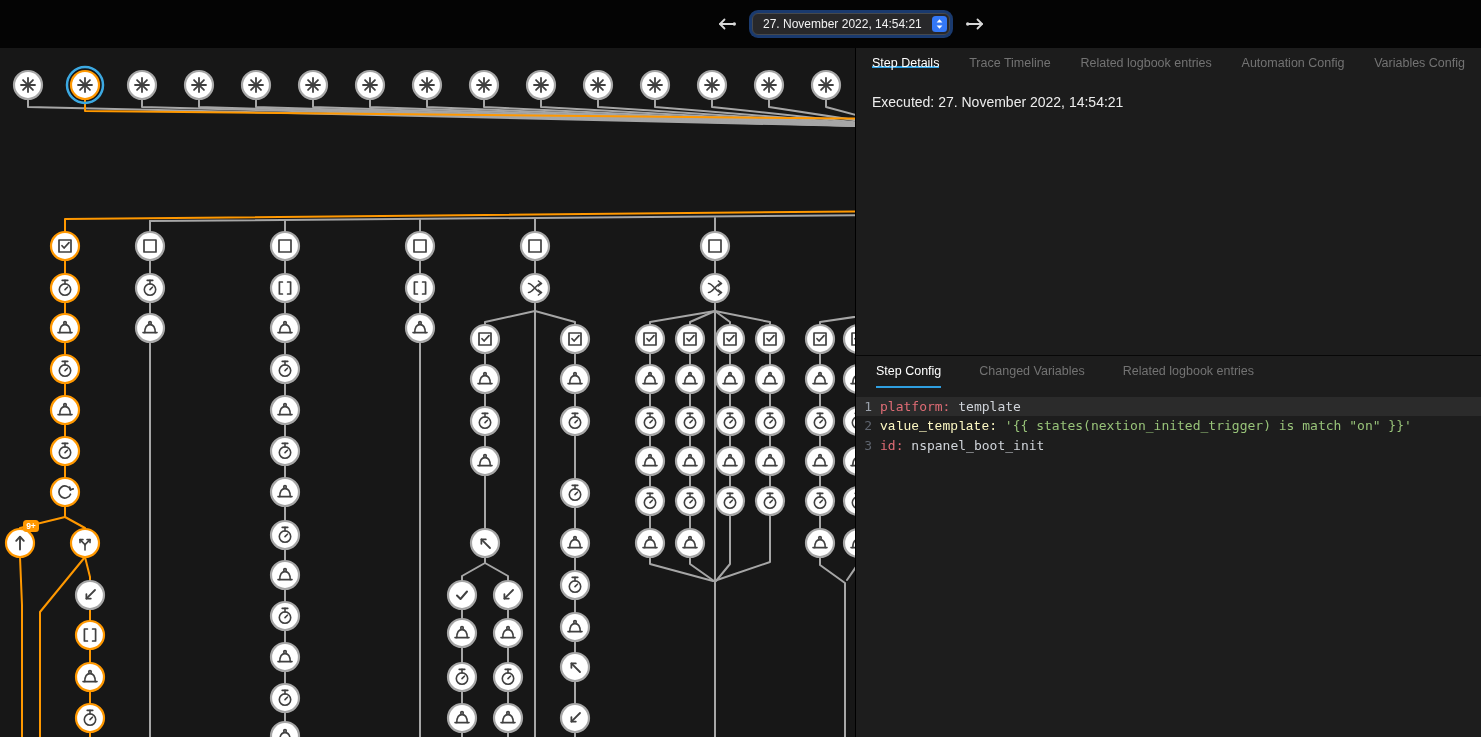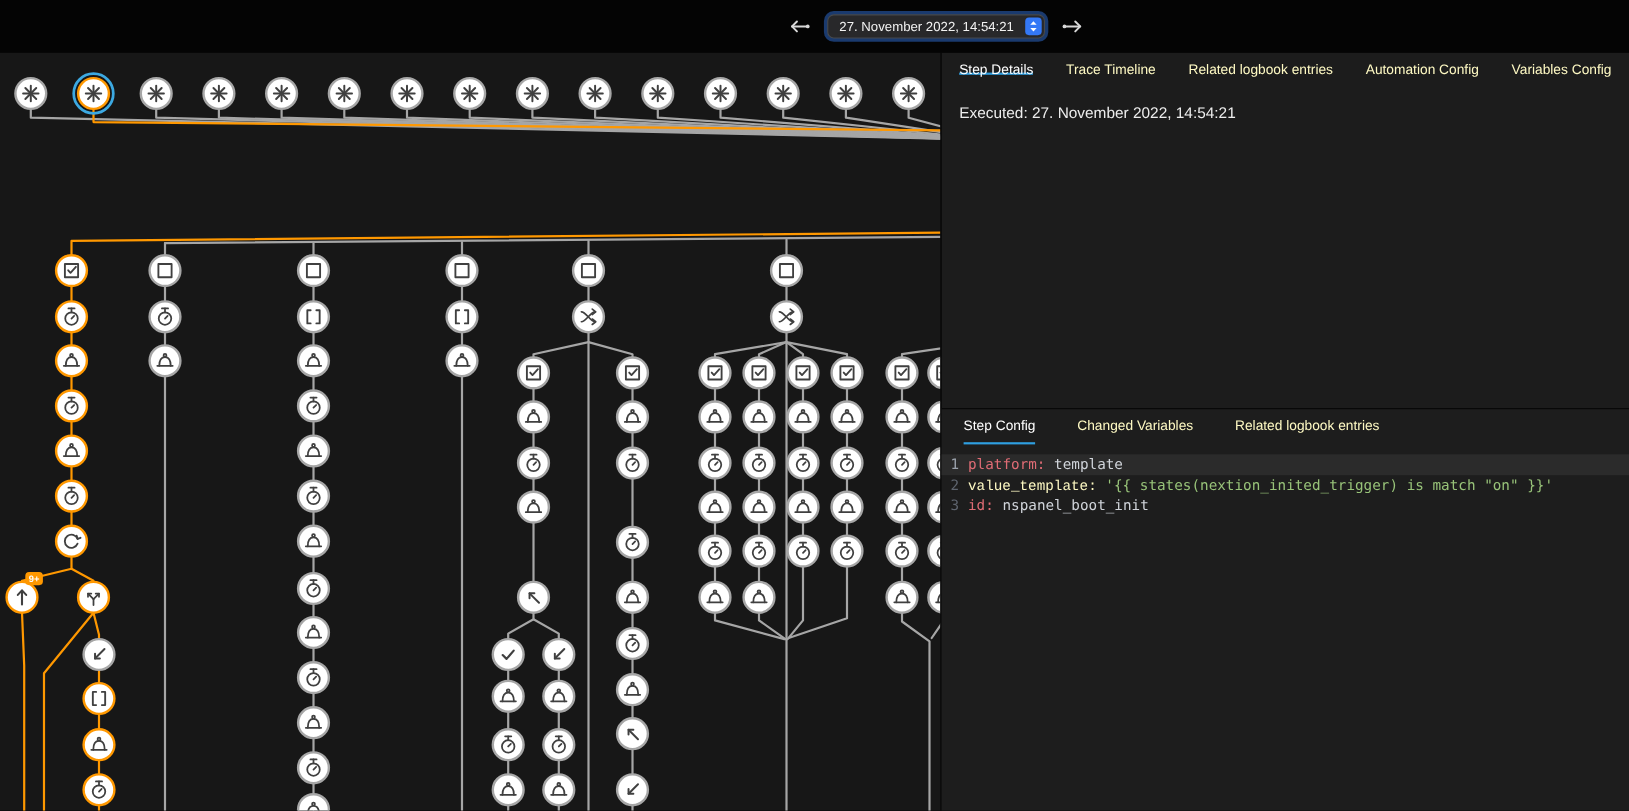--- a/index.html
+++ b/index.html
@@ -45,7 +45,7 @@
   .tab-bar.spread { justify-content:space-between; padding:12px 16px; }
   .tab-bar.left { gap:38px; padding:0 20px; }
   .tab {
-    display:flex; align-items:center; color:#fef9c3; font-size:12.5px;
+    display:flex; align-items:center; color:#737373; font-size:12.5px;
     border-bottom:2px solid transparent; cursor:pointer; white-space:nowrap;
   }
   .tab.active { color:#ffffff; border-bottom-color:#2f9fe0; }

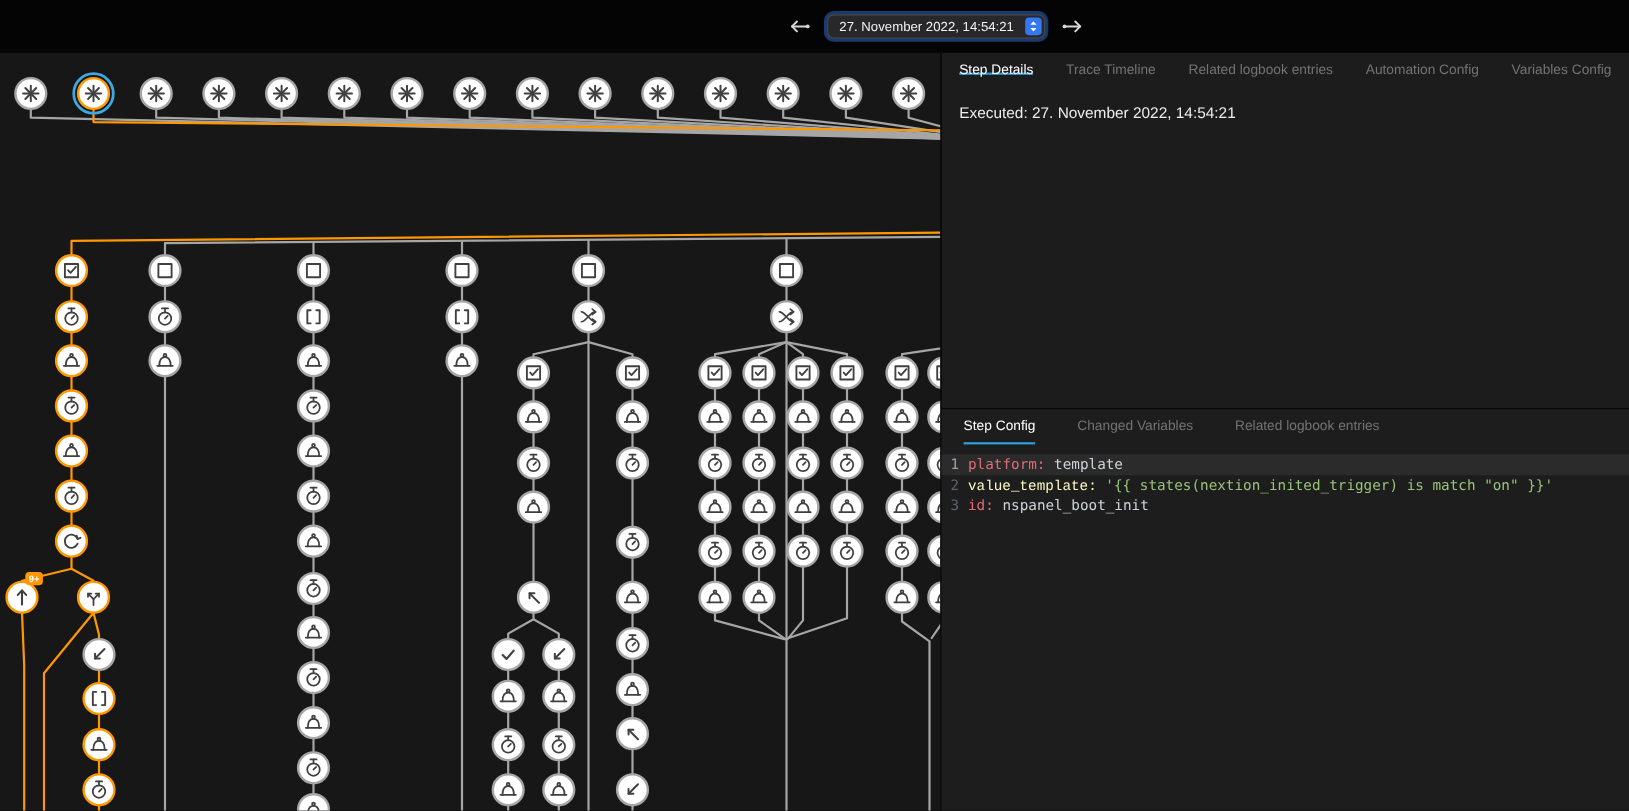--- a/index.html
+++ b/index.html
@@ -50,7 +50,7 @@
   }
   .tab.active { color:#ffffff; border-bottom-color:#2f9fe0; }
   .details-body { padding:14px 16px; color:#ededed; font-size:14px; }
-  .config-panel { flex:1; background:#1d1d1d; border-top:1px solid #070707; display:flex; flex-direction:column;margin-top:16px; }
+  .config-panel { flex:1; background:#1d1d1d; border-top:1px solid #070707; display:flex; flex-direction:column; }
   .editor { flex:1; margin-top:9px; font-family:"DejaVu Sans Mono", monospace; font-size:13px; line-height:19px; }
   .code-line { display:flex; }
   .code-line.active { background:#2b2b2b; }

